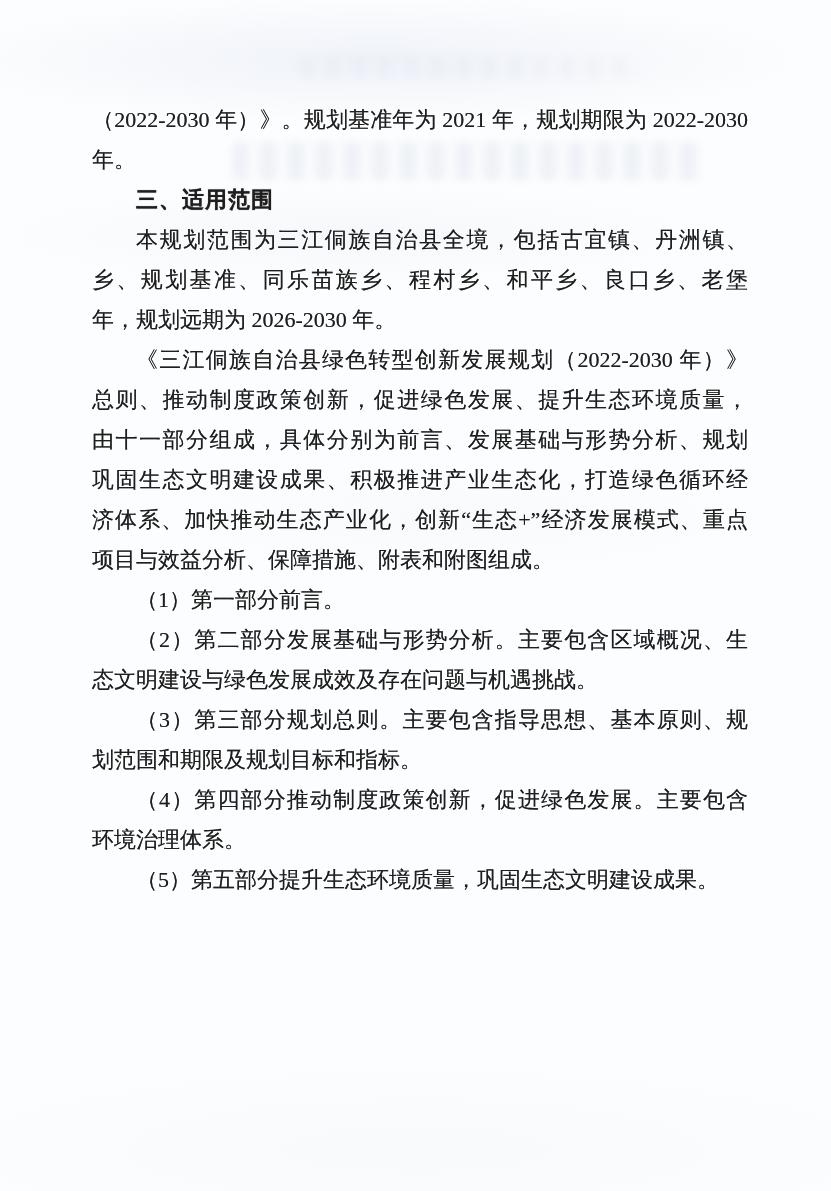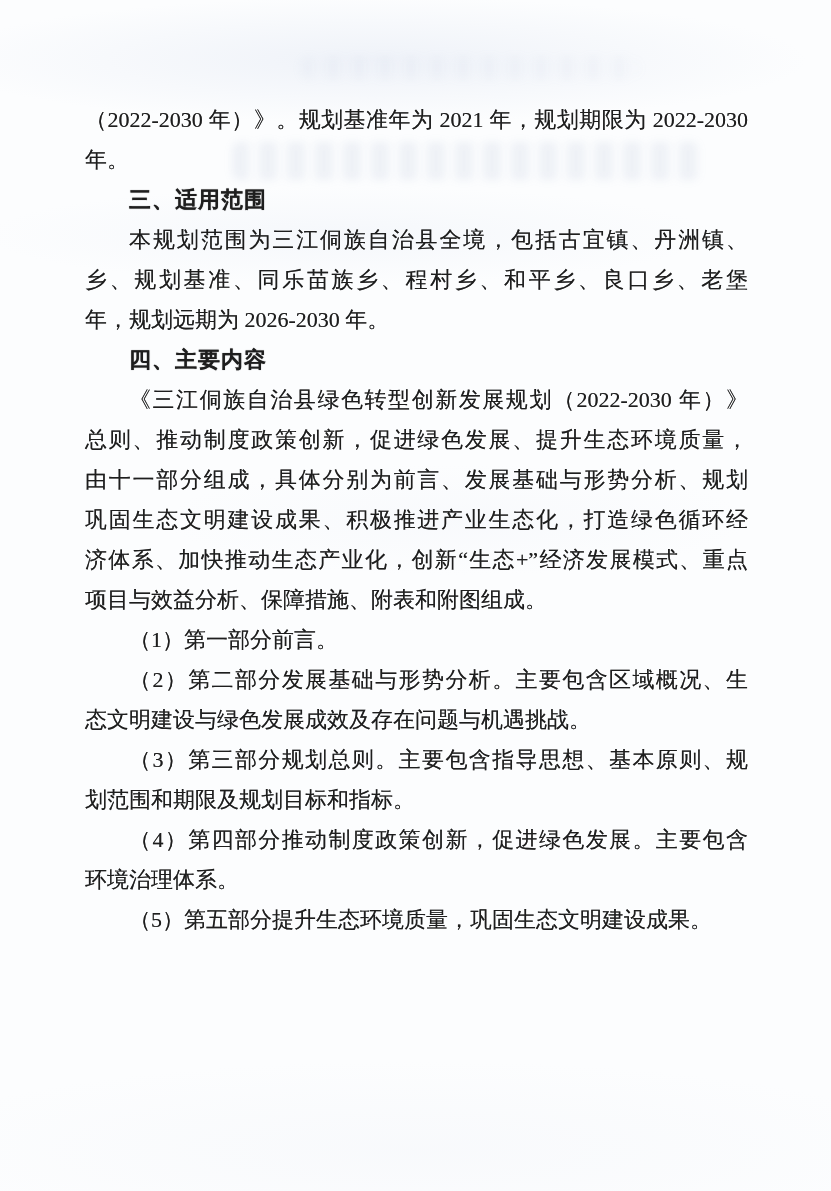--- a/index.html
+++ b/index.html
@@ -53,6 +53,7 @@
     height:40px;
     line-height:40px;
     text-shadow:0 0 .5px rgba(25,25,25,.65);
+    margin-left:7px;
   }
   .j{ text-align:justify; text-align-last:justify; }
   .indent{ text-indent:2em; }

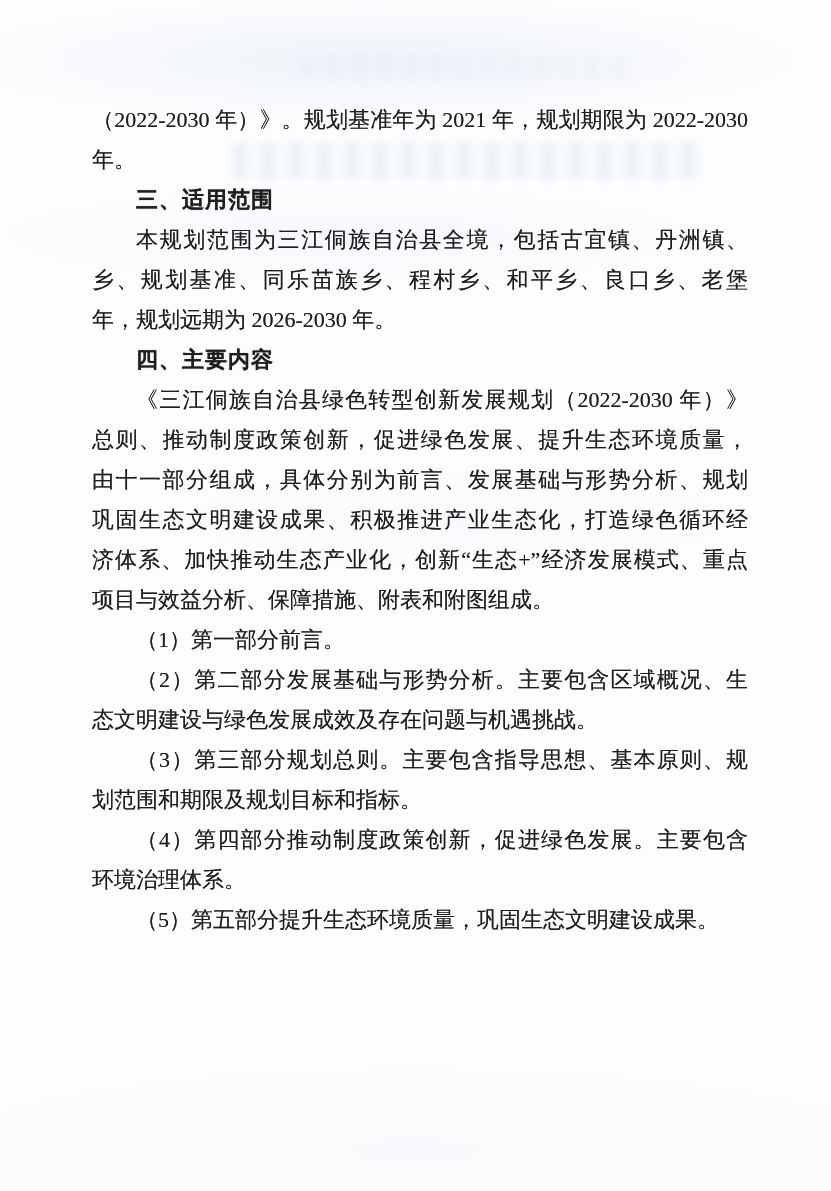--- a/index.html
+++ b/index.html
@@ -79,7 +79,6 @@
     <div class="line j indent">本规划范围为三江侗族自治县全境，包括古宜镇、丹洲镇、</div>
     <div class="line j">乡、规划基准、同乐苗族乡、程村乡、和平乡、良口乡、老堡</div>
     <div class="line">年，规划远期为 2026-2030 年。</div>
-    <div class="line heading indent">四、主要内容</div>
     <div class="line j indent">《三江侗族自治县绿色转型创新发展规划（2022-2030 年）》</div>
     <div class="line j">总则、推动制度政策创新，促进绿色发展、提升生态环境质量，</div>
     <div class="line j">由十一部分组成，具体分别为前言、发展基础与形势分析、规划</div>

